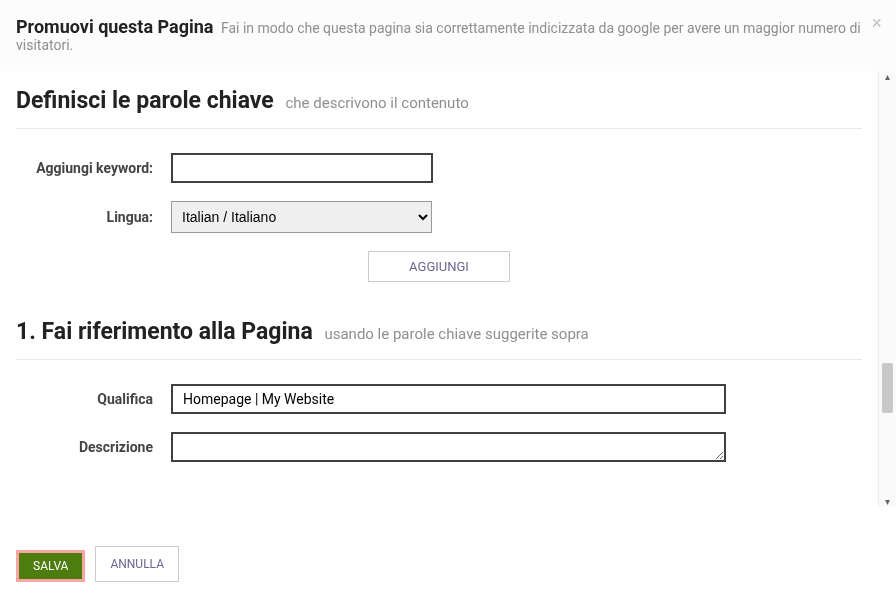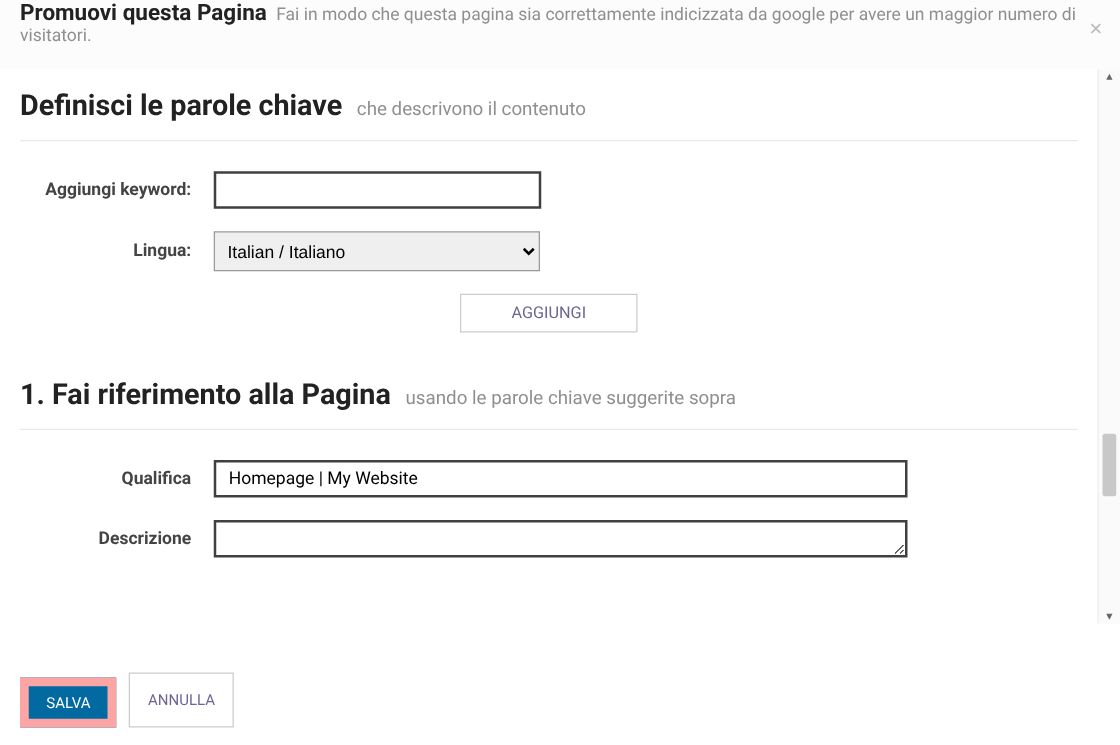--- a/index.html
+++ b/index.html
@@ -12,7 +12,7 @@
     }
     .modal { position: relative; width: 100%; height: 100%; display: flex; flex-direction: column; }
     .modal-header {
-      padding: 0 16px 18px 16px;
+      padding: 16px 16px 18px 16px;
       background: #fcfcfc;
       position: relative;
     }

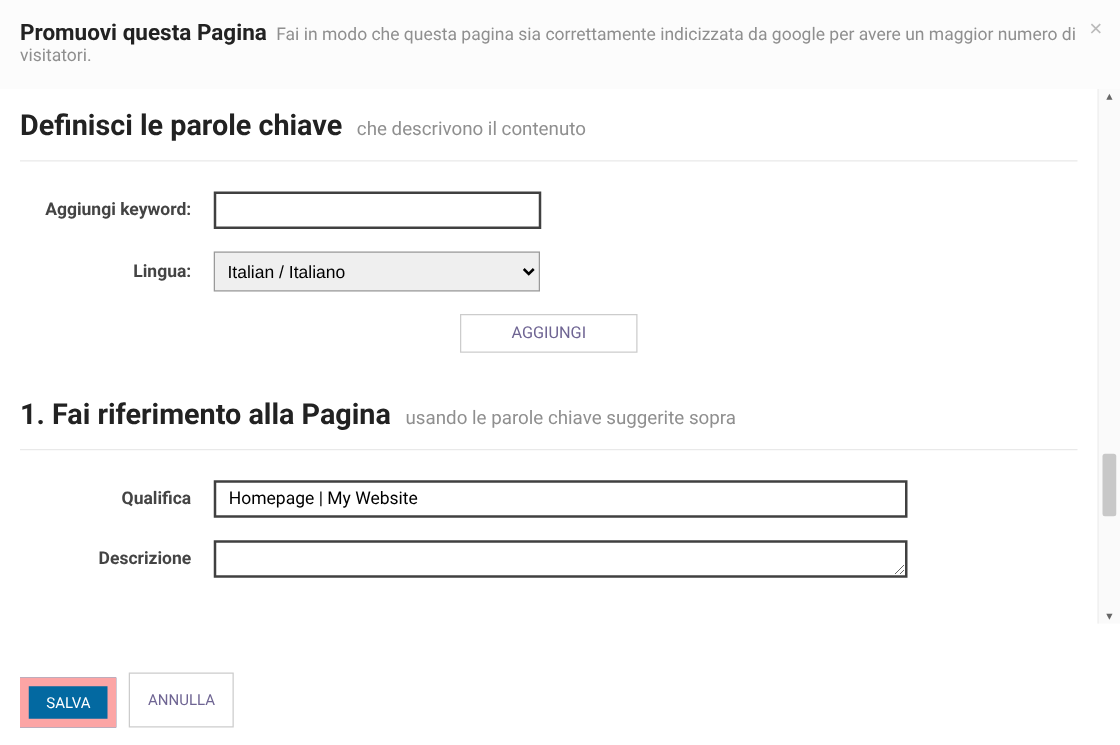--- a/index.html
+++ b/index.html
@@ -62,7 +62,7 @@
       padding: 14px 16px; display: flex; gap: 10px;
     }
     .btn-primary {
-      background: #0369a1; color: #fff; border: 7px solid #fca5a5;
+      background: #4d7c0f; color: #fff; border: 3px solid #fca5a5;
       padding: 6px 14px; font-size: 12px; cursor: pointer; font-family: inherit; margin-top: 29px;
     }
     .btn-secondary {

